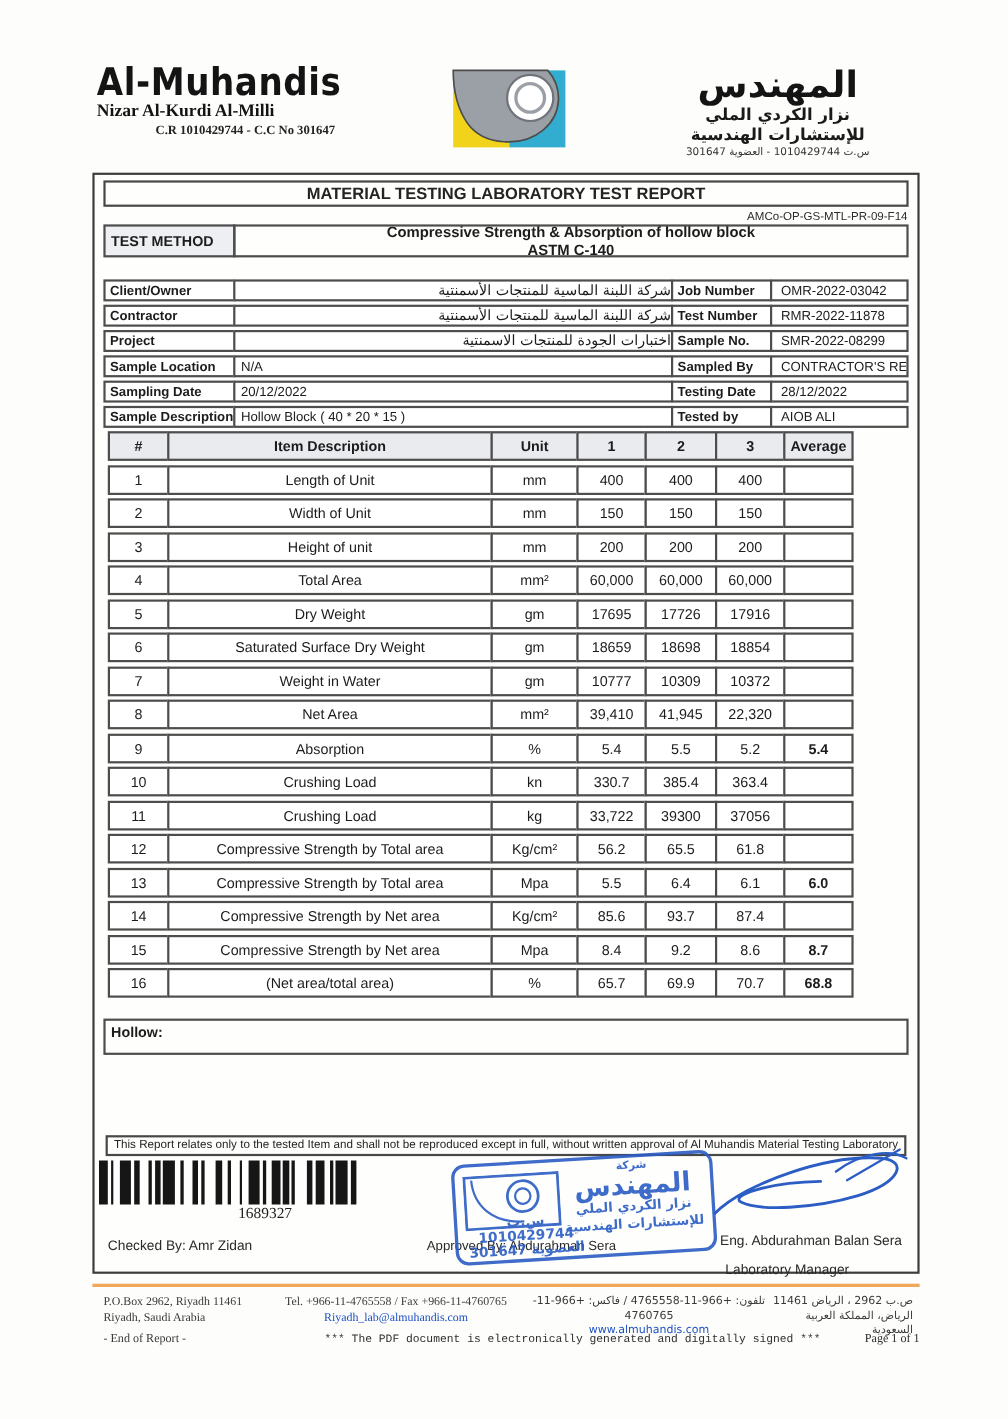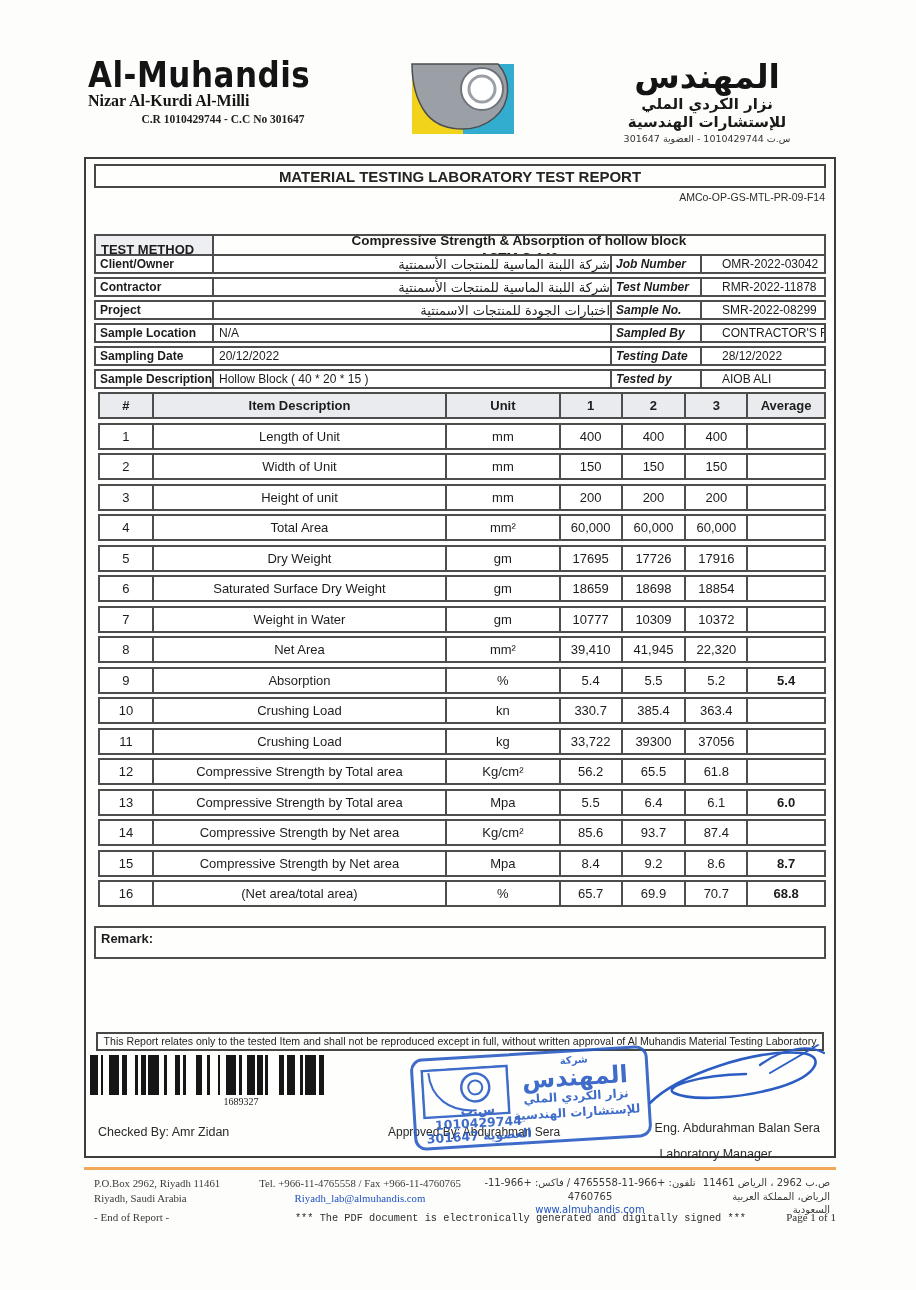--- a/index.html
+++ b/index.html
@@ -44,7 +44,7 @@
   }
   .form-code { position: absolute; right: 9px; top: 32px; font-size: 10.5px; color: #2c2c2c; }
 
-  .tm-row { position: absolute; left: 8px; right: 8px; top: 45px; height: 30px; display: flex; margin-top: 30px; }
+  .tm-row { position: absolute; left: 8px; right: 8px; top: 45px; height: 30px; display: flex; }
   .tm-label {
     width: 120px; border: 2px solid #4d4d4d; background: #edeff2;
     font-weight: 700; font-size: 13px; display: flex; align-items: center; padding-left: 5px;

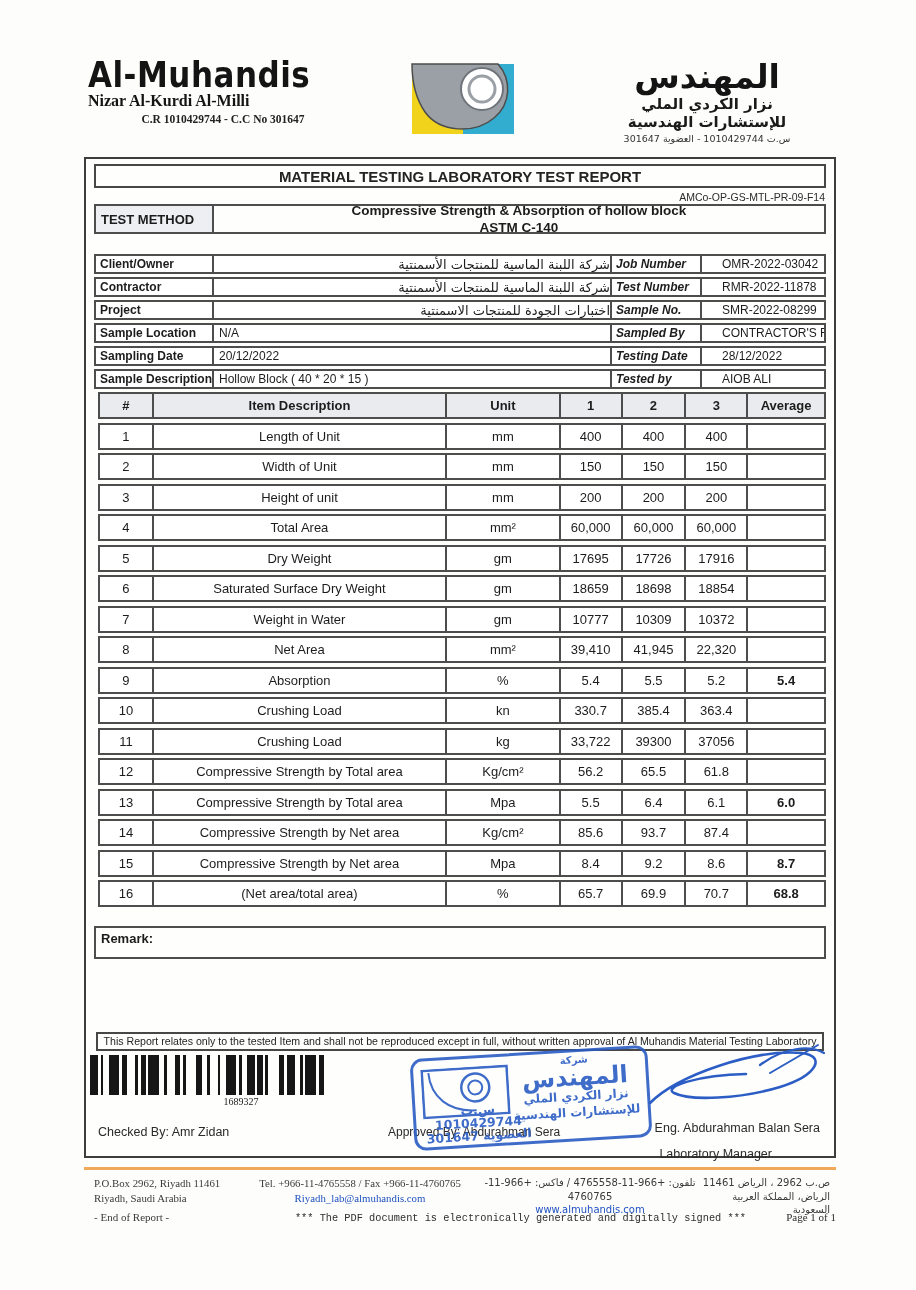--- a/index.html
+++ b/index.html
@@ -62,7 +62,7 @@
   .ilabel  { width: 120px; font-weight: 700; padding-left: 4px; }
   .ivalue  { width: 400px; padding-left: 5px; }
   .ivalue.ar { direction: rtl; justify-content: flex-start; font-size: 13px; }
-  .ilabel2 { width: 92px; font-weight: 700; padding-left: 4px; font-style: italic; }
+  .ilabel2 { width: 92px; font-weight: 700; padding-left: 4px; }
   .ivalue2 { flex: 1; padding-left: 20px; }
 
   

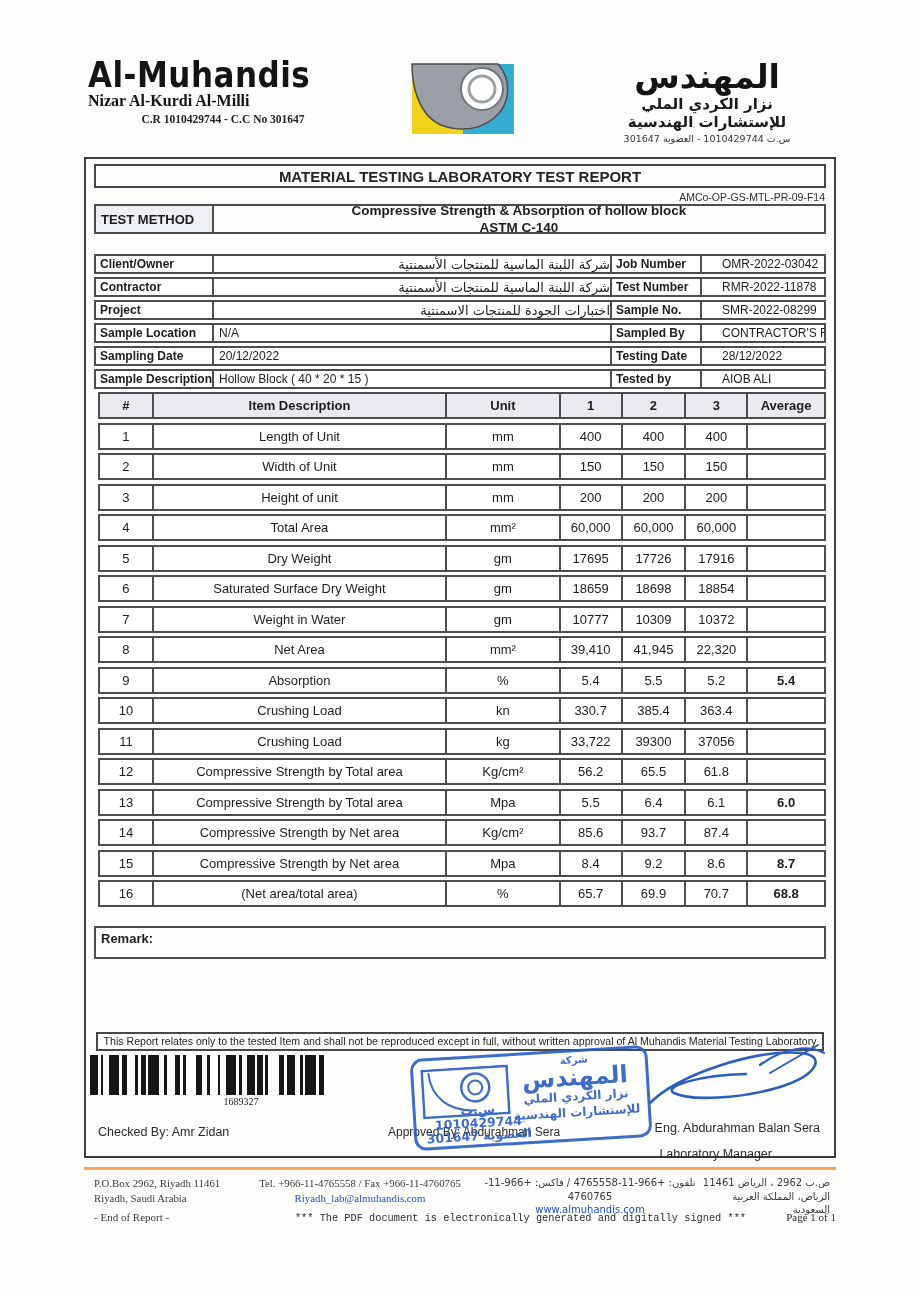--- a/index.html
+++ b/index.html
@@ -63,7 +63,7 @@
   .ivalue  { width: 400px; padding-left: 5px; }
   .ivalue.ar { direction: rtl; justify-content: flex-start; font-size: 13px; }
   .ilabel2 { width: 92px; font-weight: 700; padding-left: 4px; }
-  .ivalue2 { flex: 1; padding-left: 20px; }
+  .ivalue2 { flex: 1; padding-left: 8px; }
 
   
   .main-table { position: absolute; left: 12px; top: 233px; width: 728px; }

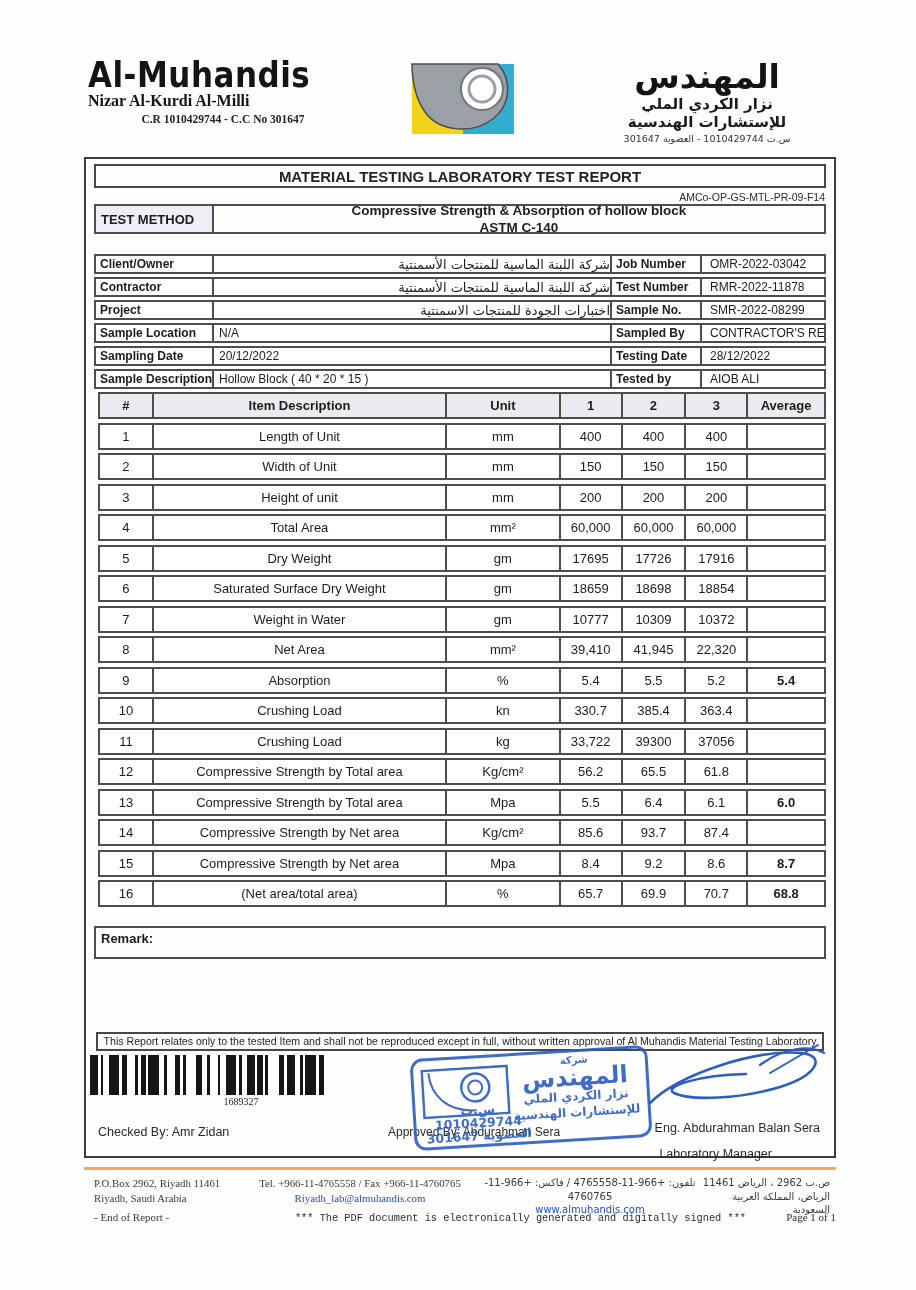--- a/index.html
+++ b/index.html
@@ -74,7 +74,7 @@
   }
   .mcell + .mcell { margin-left: -2px; }
   .mrow.head .mcell { background: #e9ebee; font-weight: 700; }
-  .c0 { width: 56px; } .c1 { width: 296px; } .c2 { width: 116px; }
+  .c0 { width: 56px; } .c1 { width: 296px; } .c2 { width: 80px; }
   .c3 { width: 64px; } .c4 { width: 66px; } .c5 { width: 64px; } .c6 { width: 80px; }
   .avgv { font-weight: 700; }
 

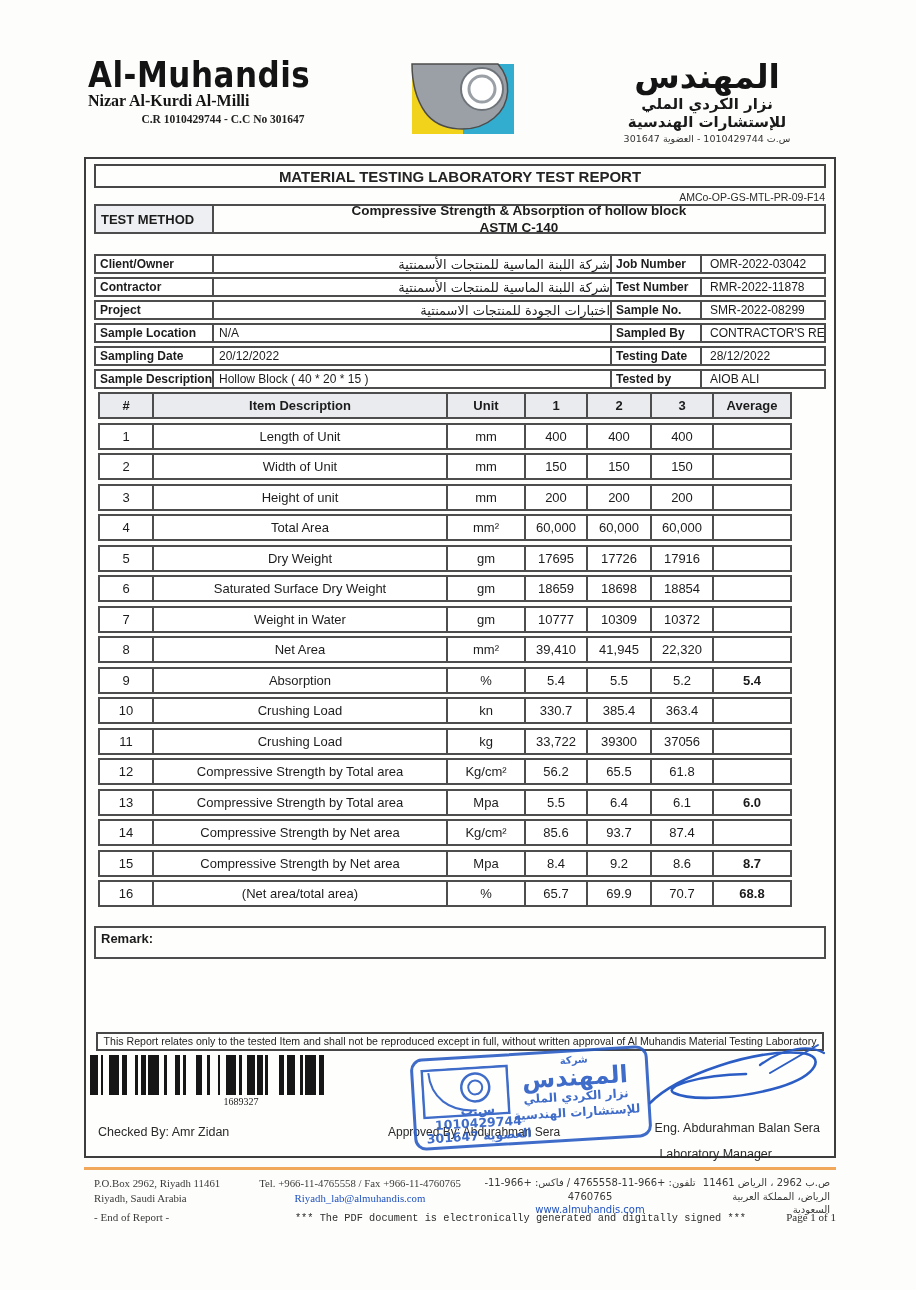--- a/index.html
+++ b/index.html
@@ -75,7 +75,7 @@
   .mcell + .mcell { margin-left: -2px; }
   .mrow.head .mcell { background: #e9ebee; font-weight: 700; }
   .c0 { width: 56px; } .c1 { width: 296px; } .c2 { width: 80px; }
-  .c3 { width: 64px; } .c4 { width: 66px; } .c5 { width: 64px; } .c6 { width: 80px; }
+  .c3 { width: 64px; } .c4 { width: 66px; } .c5 { width: 64px; } .c6 { width: 64px; }
   .avgv { font-weight: 700; }
 
   

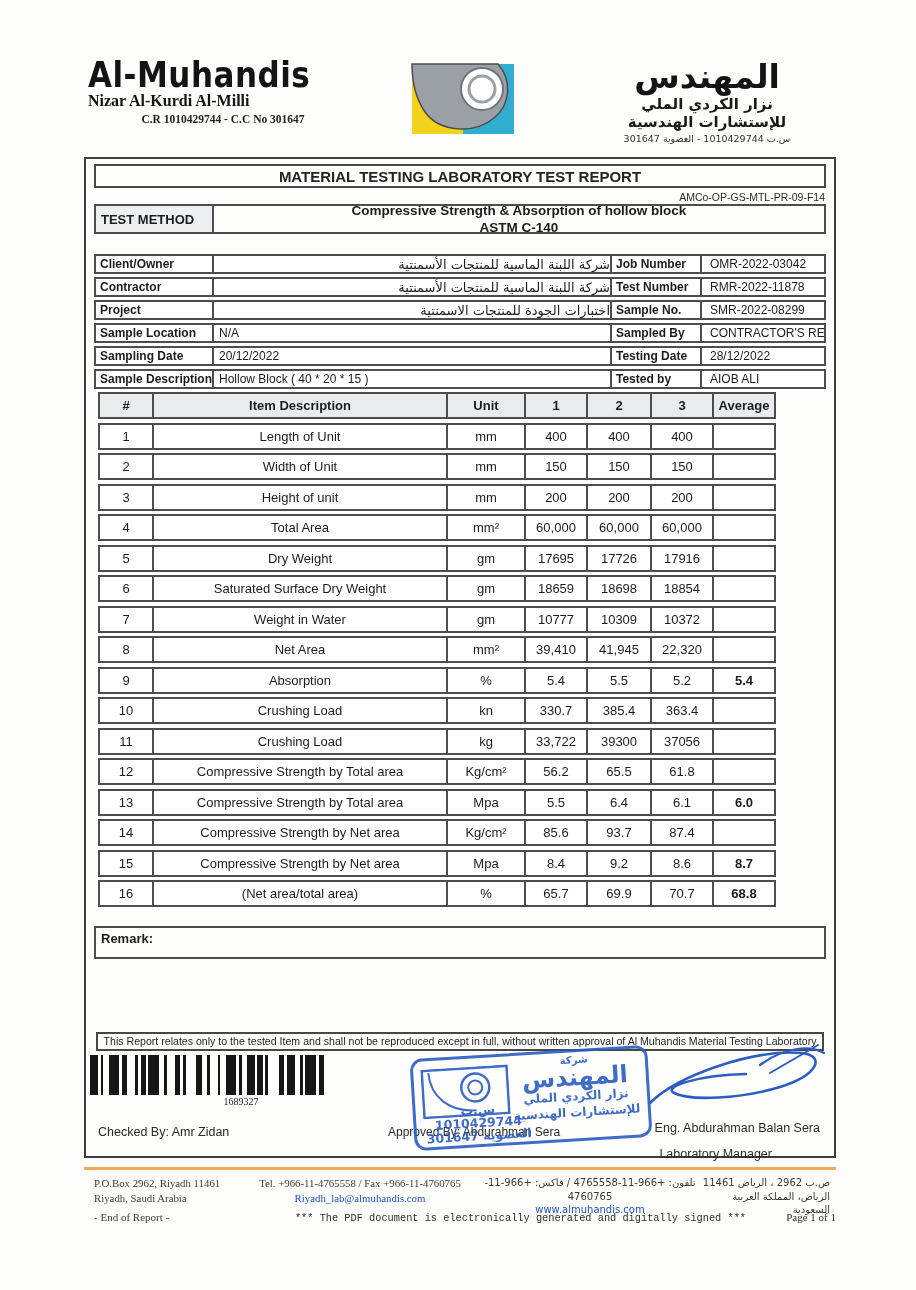--- a/index.html
+++ b/index.html
@@ -362,7 +362,7 @@
     </div>
 
   <div class="remark-box">
-    <span>Remark:</span>
+    <span>Hollow:</span>
     <span></span>
   </div>
 

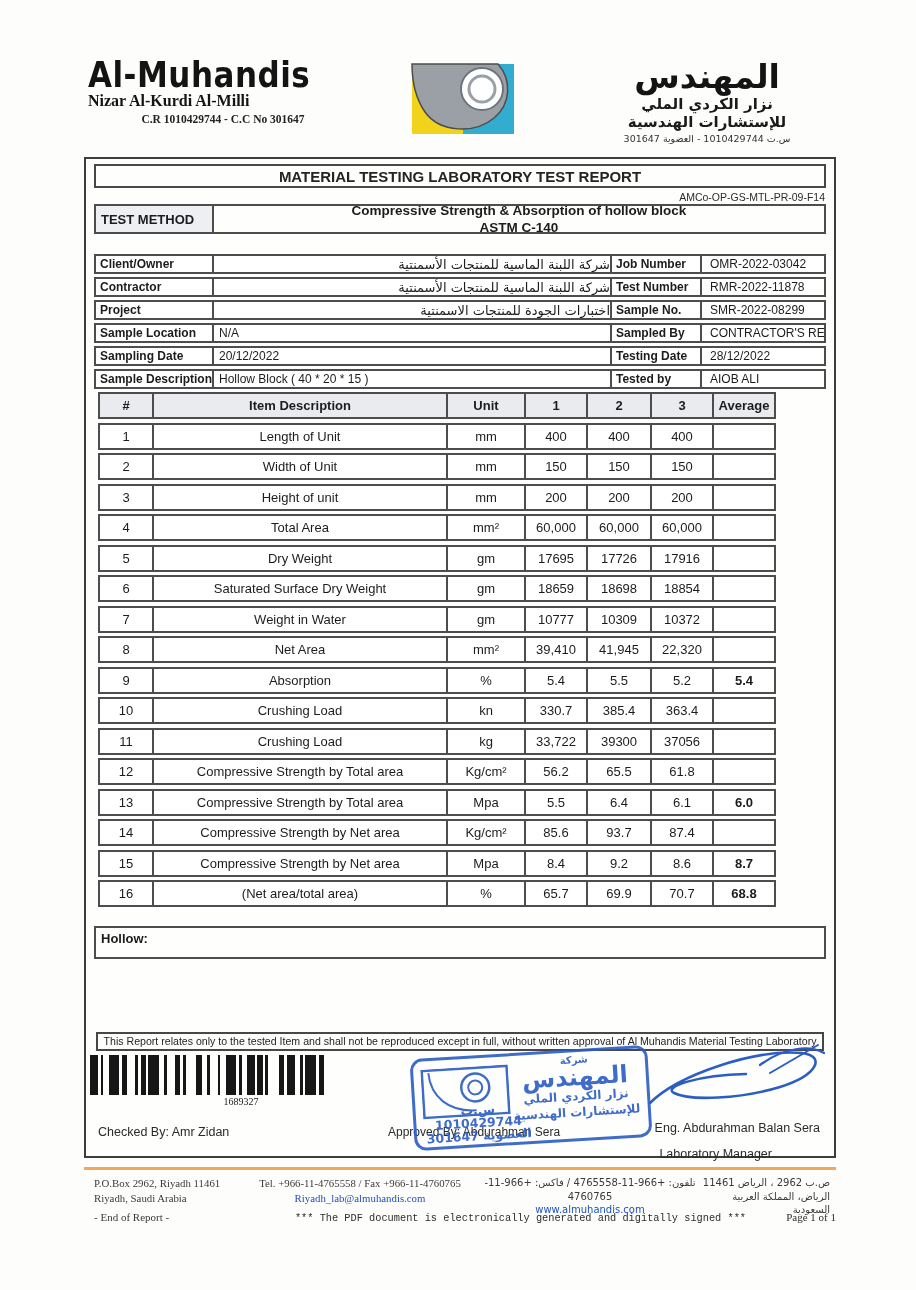--- a/index.html
+++ b/index.html
@@ -92,7 +92,7 @@
   .barcode { position: absolute; left: 4px; top: 896px; width: 242px; height: 40px; display: flex; }
   .barcode span { height: 100%; }
   .barcode span.b { background: #161616; }
-  .barcode-num { position: absolute; left: 110px; top: 937px; width: 90px; text-align: center; font-family: "Liberation Serif", serif; font-size: 10px; }
+  .barcode-num { position: absolute; left: 110px; top: 937px; width: 90px; text-align: center; font-family: "Liberation Serif", serif; font-size: 14px; }
 
   .checked-by  { position: absolute; left: 12px;  top: 966px; font-size: 12.5px; color: #2a2a2a; }
   .approved-by { position: absolute; left: 302px; top: 966px; font-size: 12px; color: #2a2a2a; }

